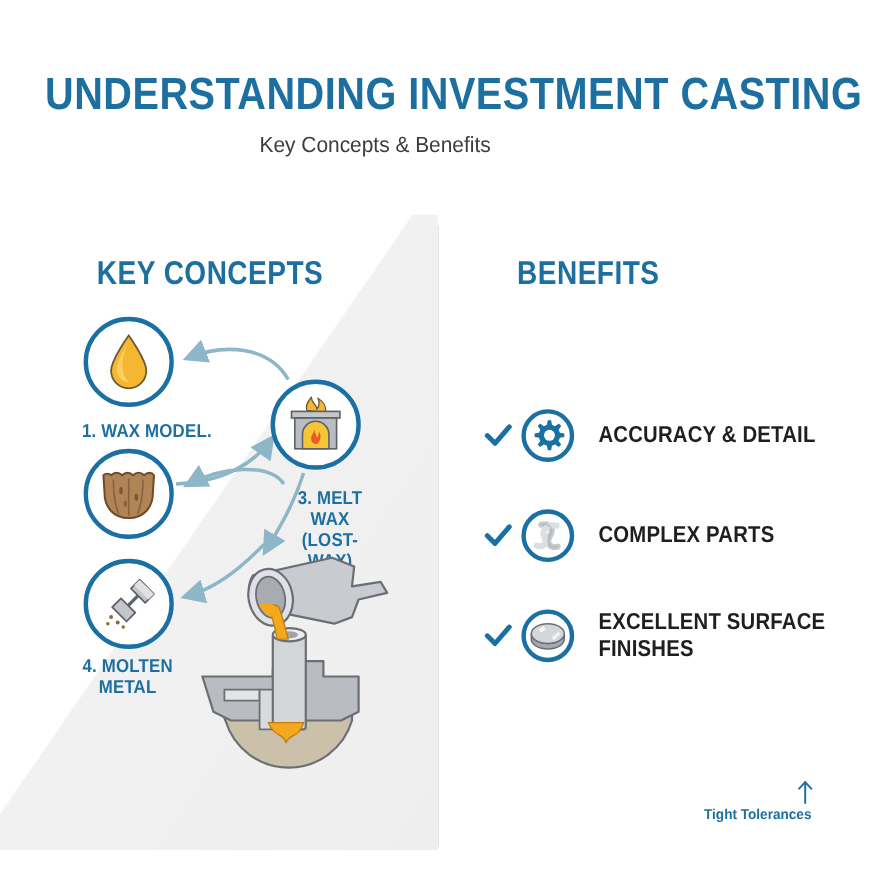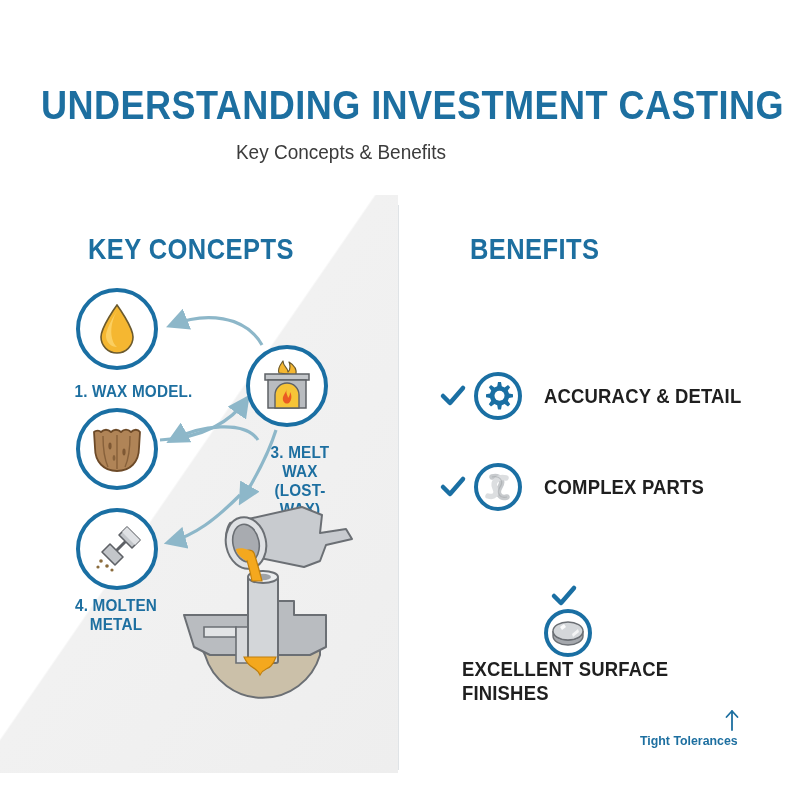--- a/index.html
+++ b/index.html
@@ -24,7 +24,6 @@
     top: 0; left: 0;
     width: 682px;
     text-align: center;
-    margin-top: 20px;
   }
   .title {
     margin: 0;

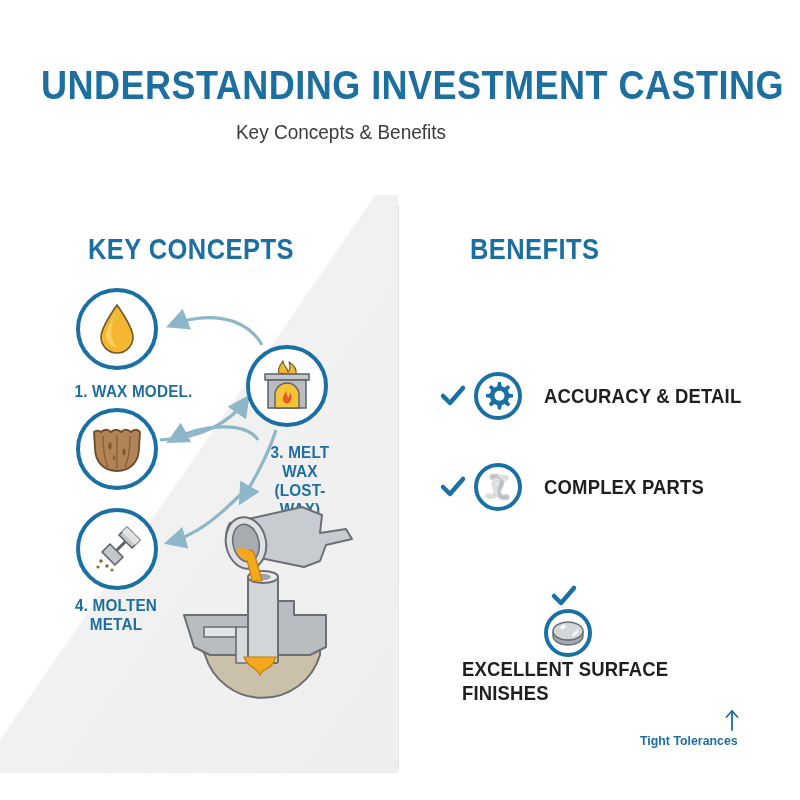--- a/index.html
+++ b/index.html
@@ -301,7 +301,7 @@
     <div class="ben-text">COMPLEX PARTS</div>
   </div>
 
-  <div class="benefit-row" style="top:583px;flex-direction:column;">
+  <div class="benefit-row" style="top:554px;">
     <svg class="check" viewBox="0 0 26 26">
       <path d="M3,13 L10,20 L23,5" fill="none" stroke="#1a6fa3" stroke-width="4.5" stroke-linecap="round" stroke-linejoin="round"></path>
     </svg>

